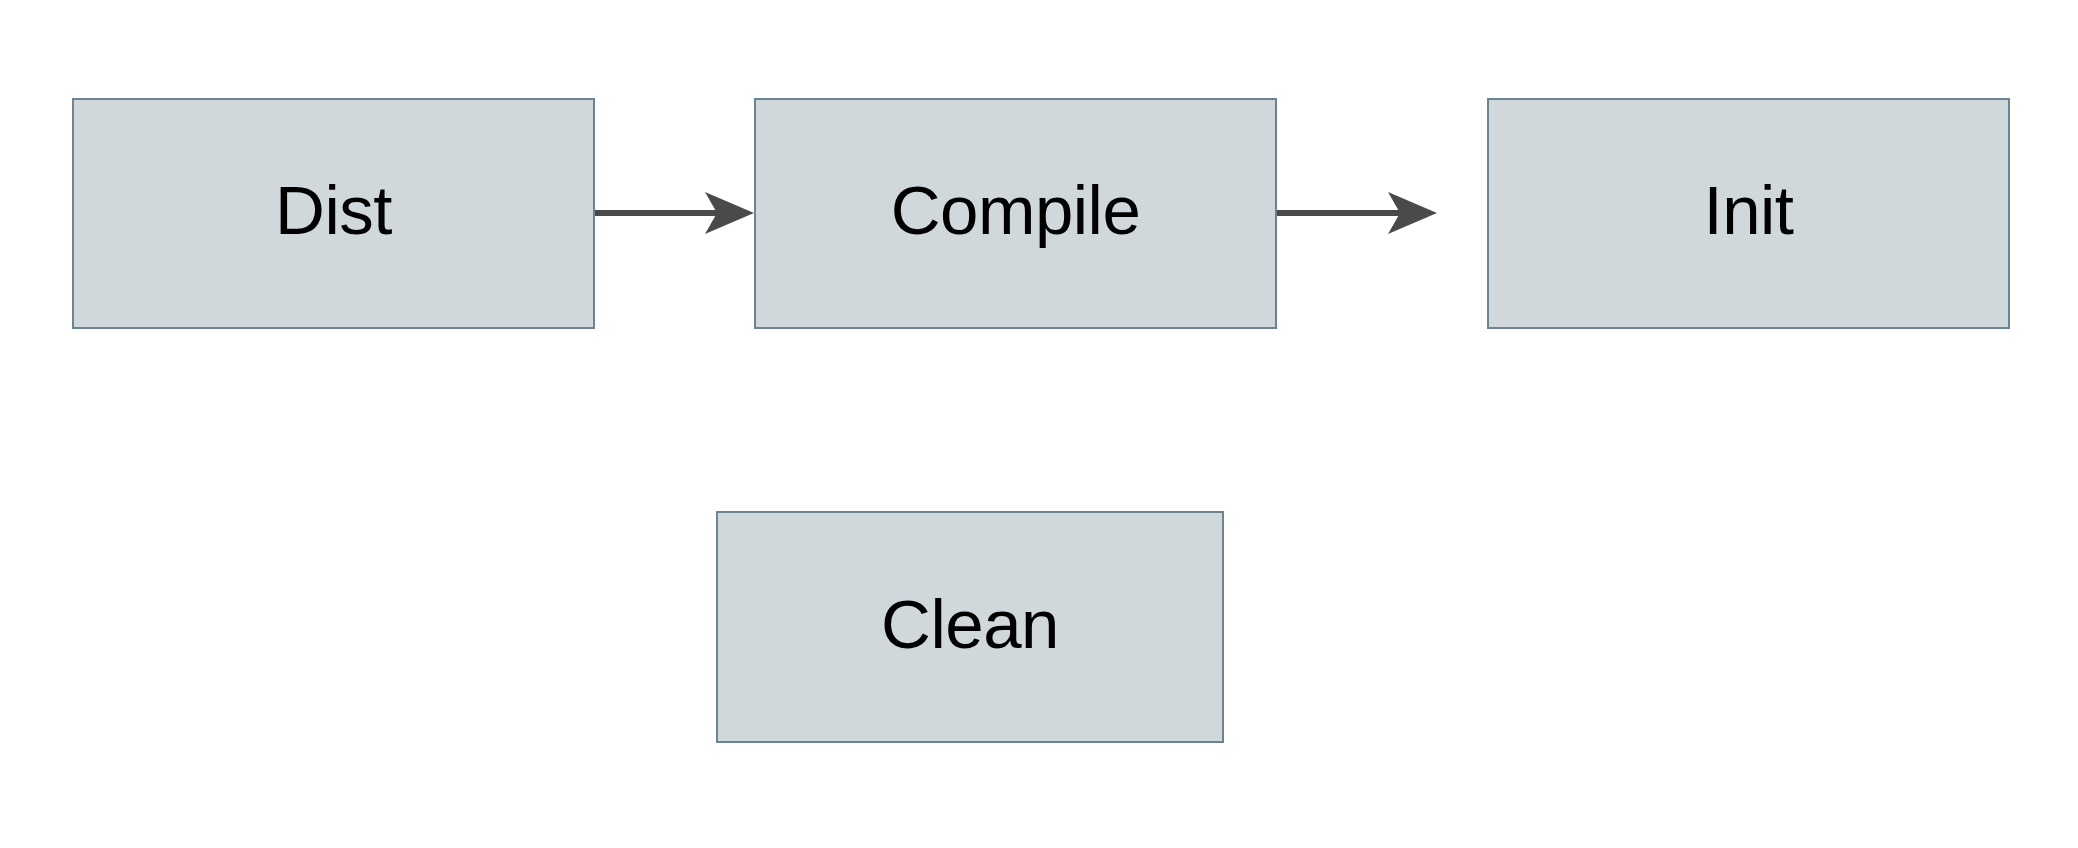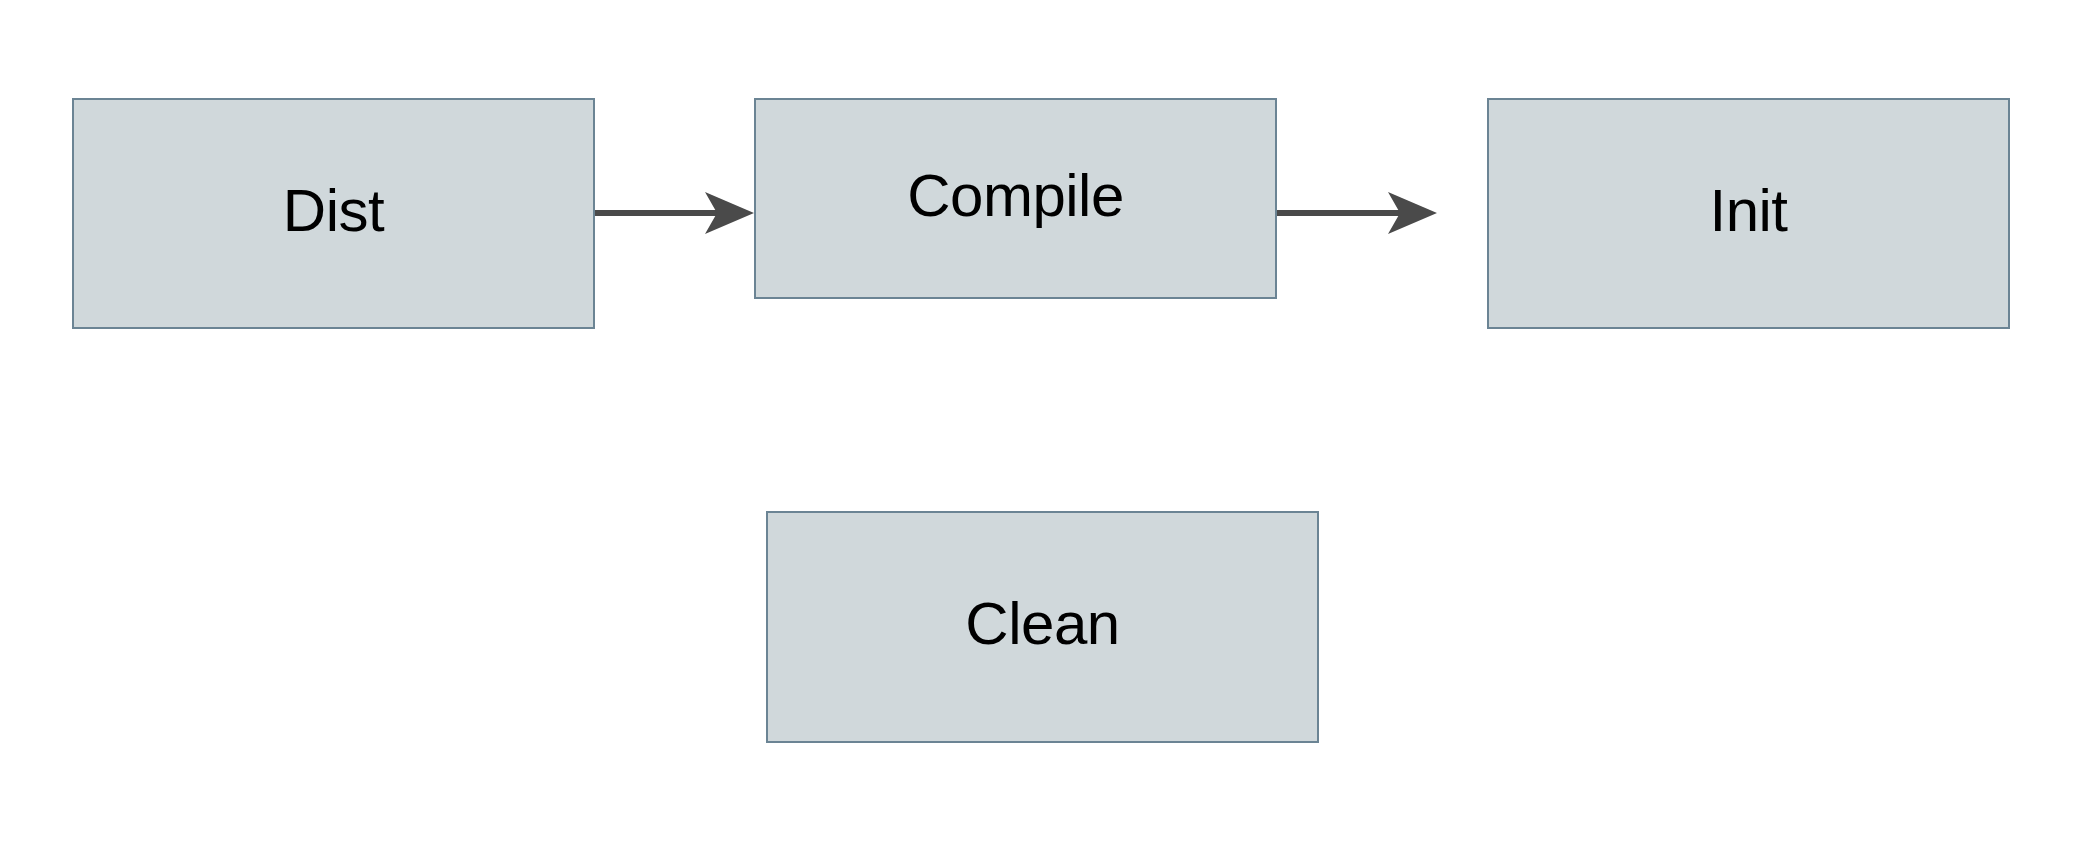--- a/index.html
+++ b/index.html
@@ -29,7 +29,7 @@
   }
   .node-label {
     font-family: "Liberation Sans", sans-serif;
-    font-size: 60px;
+    font-size: 69px;
     font-weight: 400;
     line-height: 1;
     color: #000000;

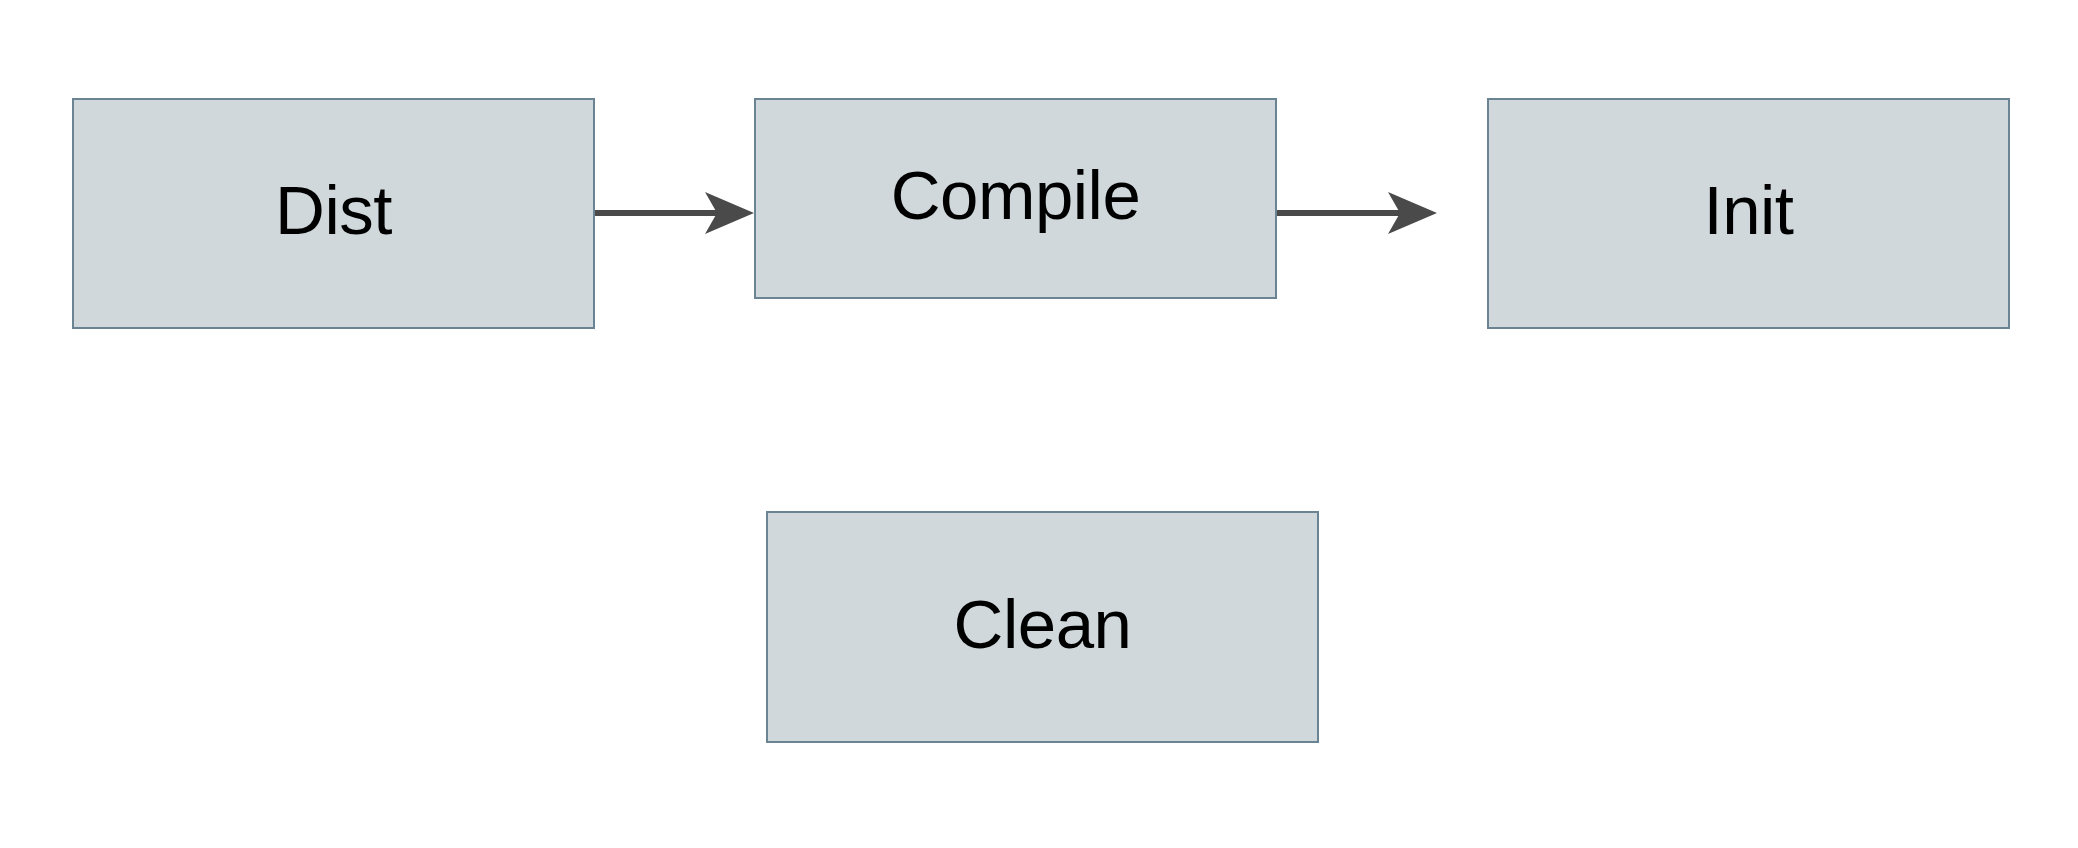--- a/index.html
+++ b/index.html
@@ -47,7 +47,7 @@
     pointer-events: none;
   }
   #node-dist   { left: 72px;   top: 98px;  width: 523px; height: 231px; }
-  #node-compile{ left: 754px;  top: 98px;  width: 523px; height: 201px; }
+  #node-compile{ left: 754px;  top: 98px;  width: 523px; height: 231px; }
   #node-init   { left: 1487px; top: 98px;  width: 523px; height: 231px; }
   #node-clean  { left: 766px;  top: 511px; width: 553px; height: 232px; }
 </style>

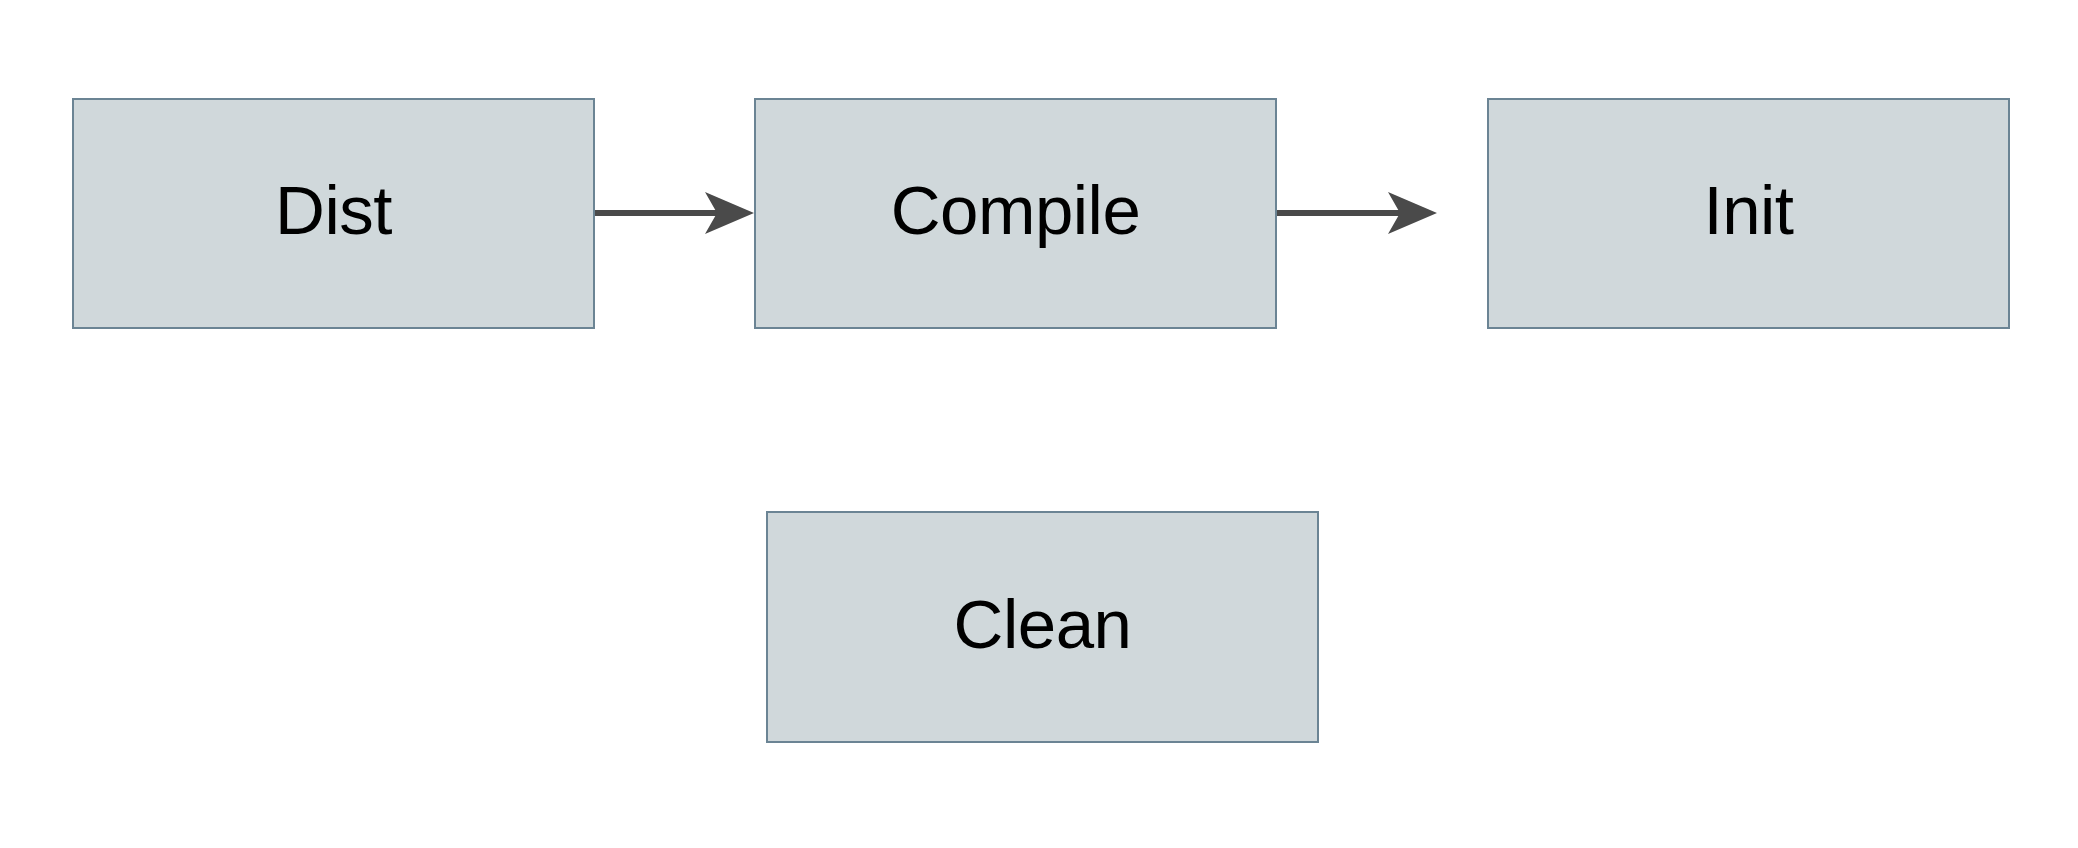--- a/index.html
+++ b/index.html
@@ -49,7 +49,7 @@
   #node-dist   { left: 72px;   top: 98px;  width: 523px; height: 231px; }
   #node-compile{ left: 754px;  top: 98px;  width: 523px; height: 231px; }
   #node-init   { left: 1487px; top: 98px;  width: 523px; height: 231px; }
-  #node-clean  { left: 766px;  top: 511px; width: 553px; height: 232px; }
+  #node-clean  { left: 716px;  top: 511px; width: 508px; height: 232px; }
 </style>
 </head>
 <body>

